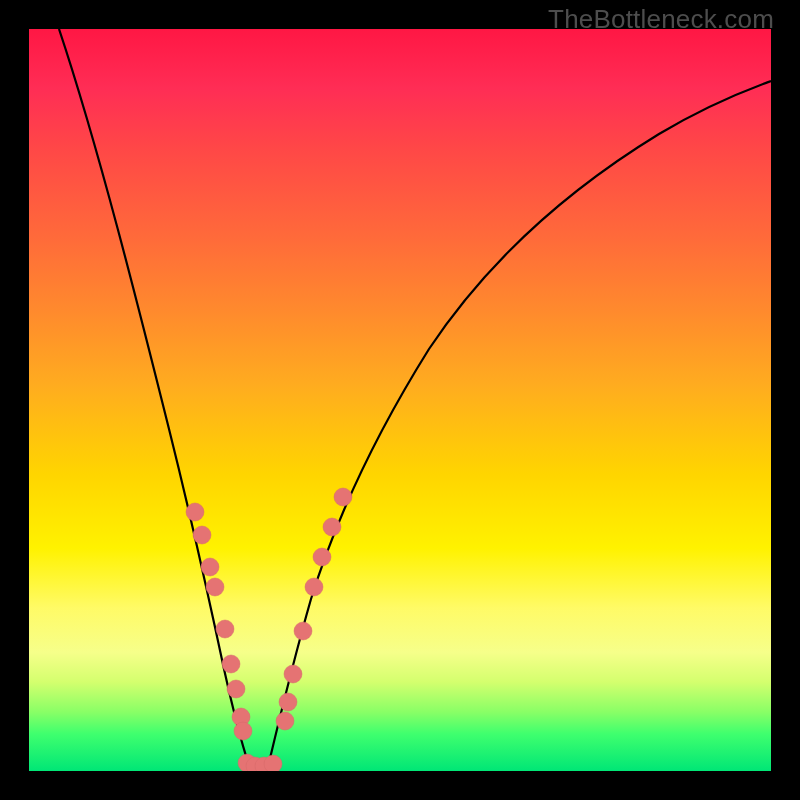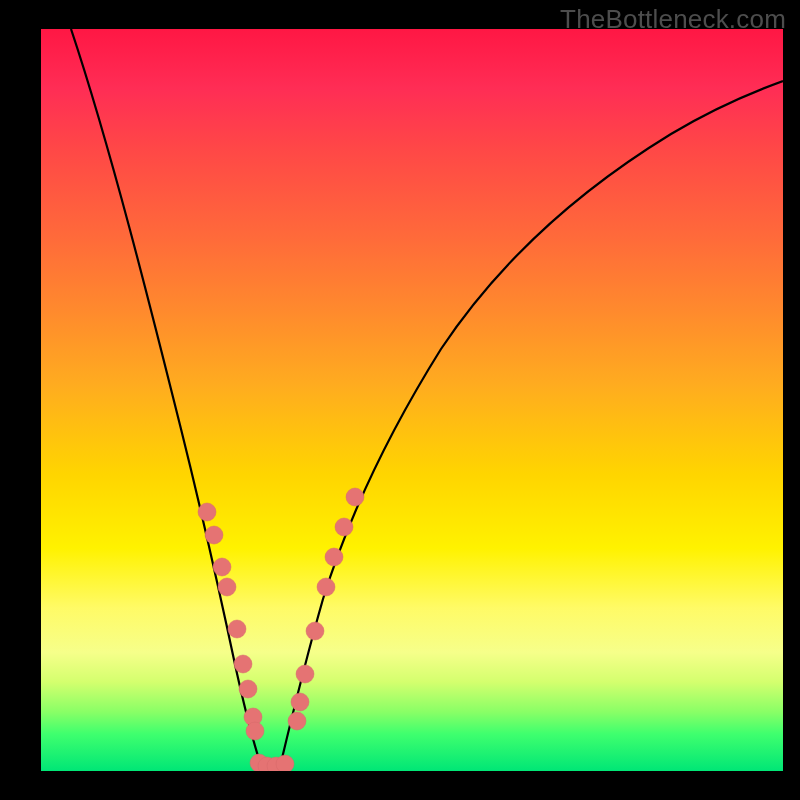--- a/index.html
+++ b/index.html
@@ -13,7 +13,7 @@
   }
   .frame {
     position: absolute;
-    left: 12px;
+    left: 0;
     top: 0;
     width: 782px;
     height: 800px;

